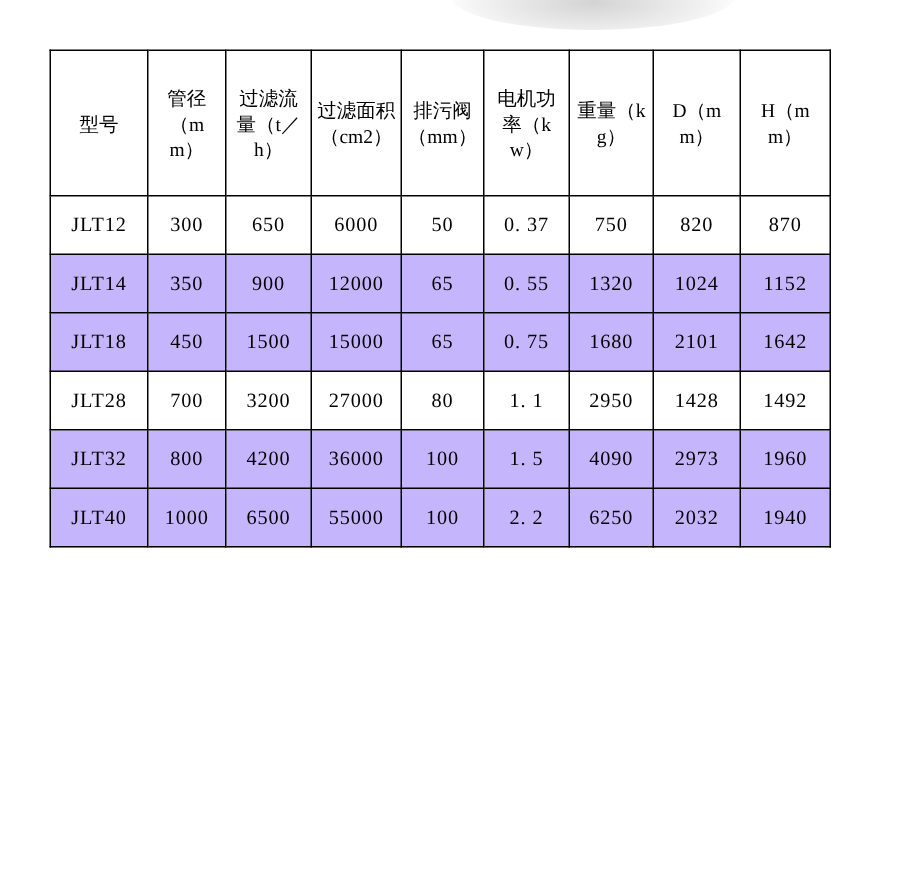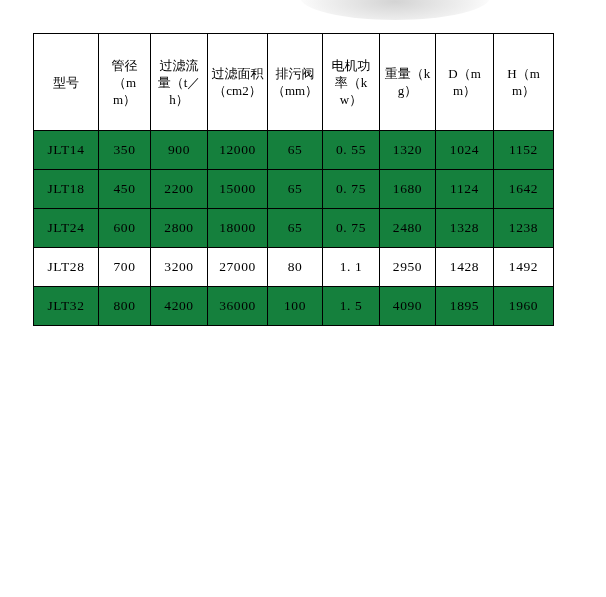--- a/index.html
+++ b/index.html
@@ -134,6 +134,17 @@
         </tr>
       </thead>
       <tbody id="table-body">
+          <tr>
+            <td>JLT12</td>
+            <td>300</td>
+            <td>650</td>
+            <td>6000</td>
+            <td>50</td>
+            <td>0. 37</td>
+            <td>750</td>
+            <td>820</td>
+            <td>870</td>
+          </tr>
           <tr class="hl">
             <td>JLT14</td>
             <td>350</td>

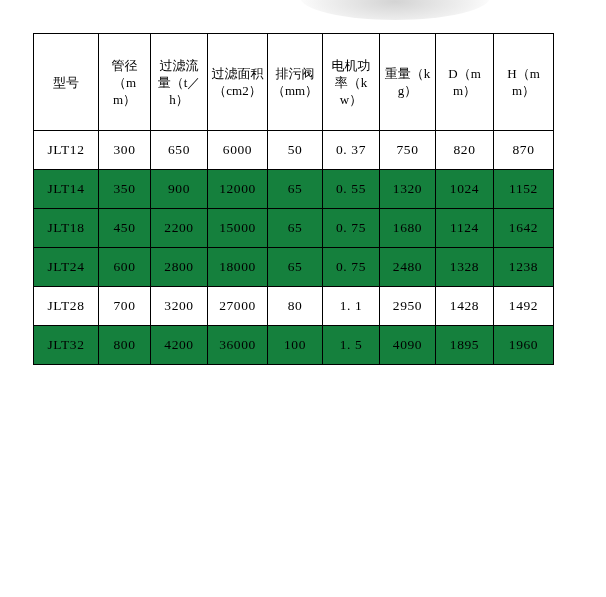--- a/index.html
+++ b/index.html
@@ -70,7 +70,7 @@
     font-family: "Liberation Serif", serif;
   }
   tbody tr.hl td {
-    background: #15803d;
+    background: #c4b5fd;
   }
   
   col.c0 { width: 65px; }

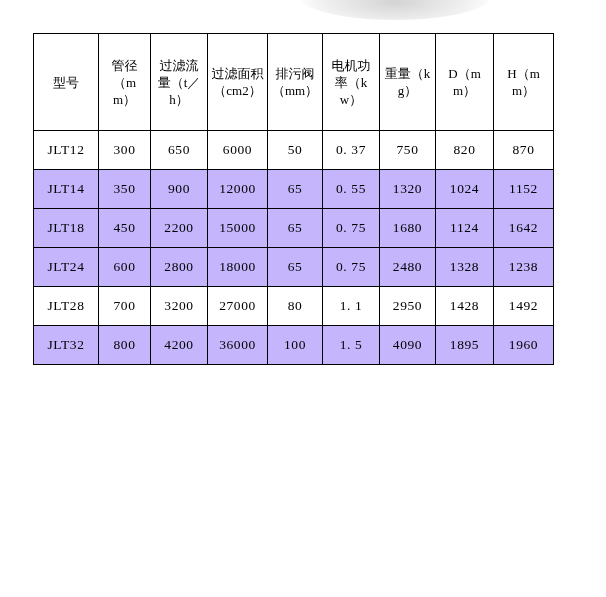--- a/index.html
+++ b/index.html
@@ -159,7 +159,7 @@
           <tr class="hl">
             <td>JLT18</td>
             <td>450</td>
-            <td>2200</td>
+            <td>1500</td>
             <td>15000</td>
             <td>65</td>
             <td>0. 75</td>

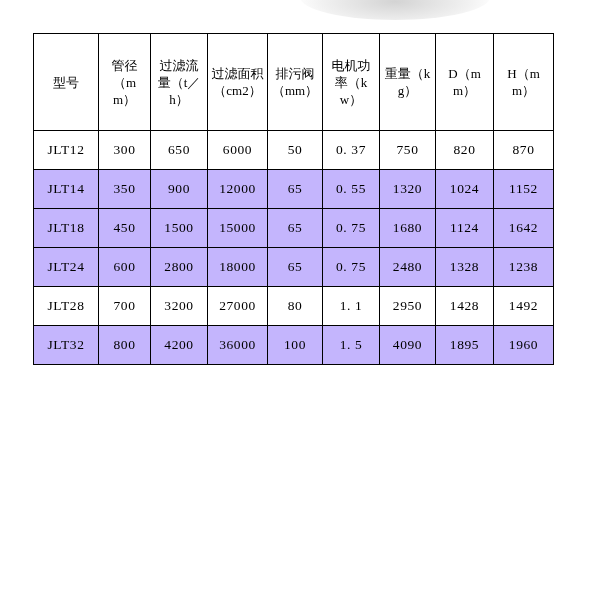--- a/index.html
+++ b/index.html
@@ -164,7 +164,7 @@
             <td>65</td>
             <td>0. 75</td>
             <td>1680</td>
-            <td>1124</td>
+            <td>2101</td>
             <td>1642</td>
           </tr>
           <tr class="hl">

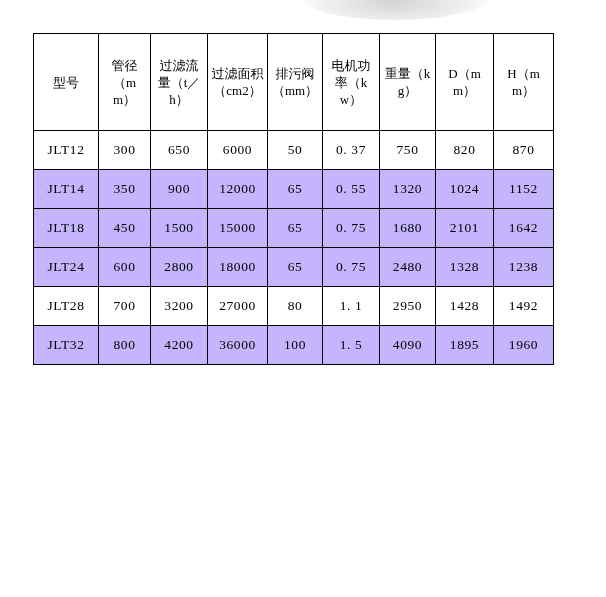--- a/index.html
+++ b/index.html
@@ -167,17 +167,6 @@
             <td>2101</td>
             <td>1642</td>
           </tr>
-          <tr class="hl">
-            <td>JLT24</td>
-            <td>600</td>
-            <td>2800</td>
-            <td>18000</td>
-            <td>65</td>
-            <td>0. 75</td>
-            <td>2480</td>
-            <td>1328</td>
-            <td>1238</td>
-          </tr>
           <tr>
             <td>JLT28</td>
             <td>700</td>

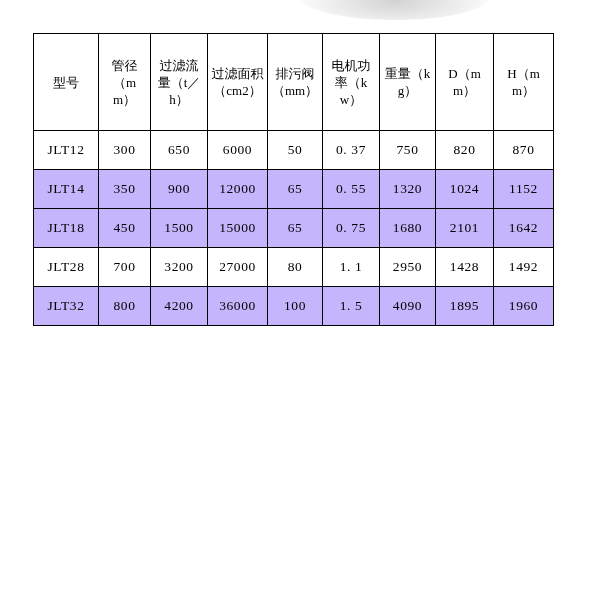--- a/index.html
+++ b/index.html
@@ -186,7 +186,7 @@
             <td>100</td>
             <td>1. 5</td>
             <td>4090</td>
-            <td>1895</td>
+            <td>2973</td>
             <td>1960</td>
           </tr>
         </tbody>

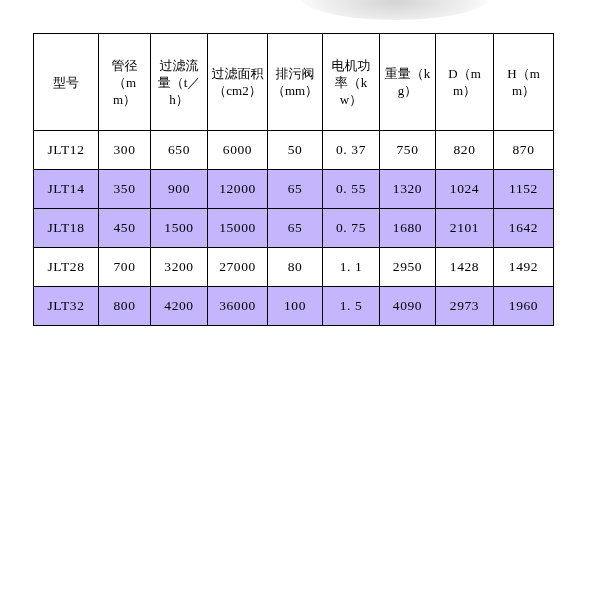--- a/index.html
+++ b/index.html
@@ -189,6 +189,17 @@
             <td>2973</td>
             <td>1960</td>
           </tr>
+          <tr class="hl">
+            <td>JLT40</td>
+            <td>1000</td>
+            <td>6500</td>
+            <td>55000</td>
+            <td>100</td>
+            <td>2. 2</td>
+            <td>6250</td>
+            <td>2032</td>
+            <td>1940</td>
+          </tr>
         </tbody>
     </table>
   </div>

